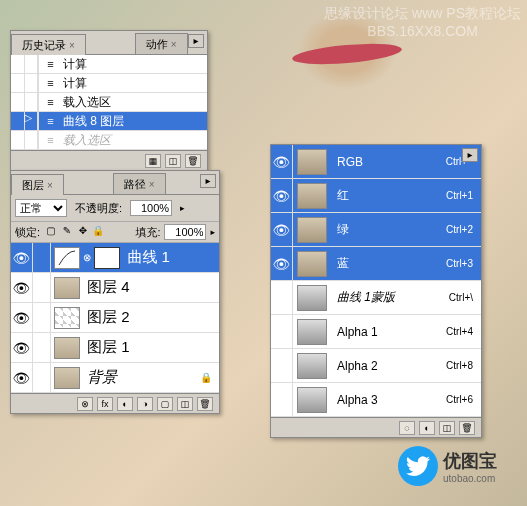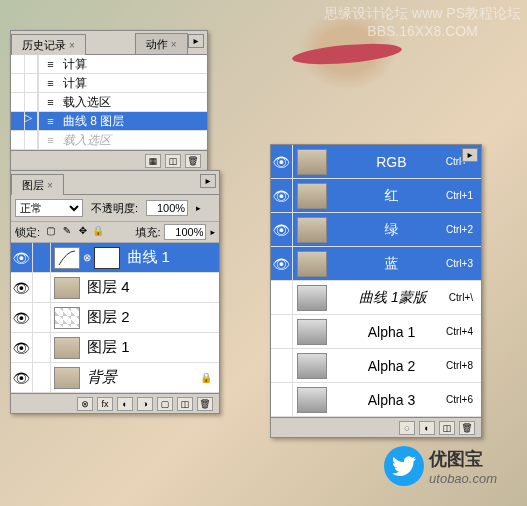--- a/index.html
+++ b/index.html
@@ -57,7 +57,7 @@
 .ch-thumb { width: 30px; height: 26px; border: 1px solid #888; margin: 0 4px; background: #888; }
 .ch-thumb.rgb { background: linear-gradient(#d4c8b0, #a89880); }
 .ch-thumb.gray { background: linear-gradient(#ddd, #999); }
-.ch-name { flex: 1; padding-left: 6px; font-size: 14px; text-align: center; }
+.ch-name { flex: 1; padding-left: 6px; font-size: 12px; }
 .ch-shortcut { padding-right: 8px; font-size: 10px; }
 .panel-menu { position: absolute; top: 3px; right: 3px; width: 16px; height: 14px; background: #d4d0c8; border: 1px solid #888; cursor: pointer; font-size: 10px; text-align: center; }
 </style>

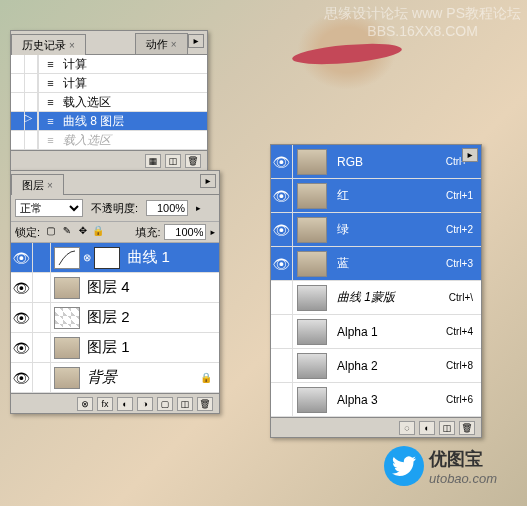--- a/index.html
+++ b/index.html
@@ -143,6 +143,7 @@
   <div class="panel-menu">▸</div>
   <div class="panel-tabs">
     <div class="tab active"><span>图层</span><span class="tab-close">×</span></div>
+    <div class="tab"><span>路径</span><span class="tab-close">×</span></div>
   </div>
   <div class="layers-controls">
     <select class="blend-select"><option>正常</option></select>

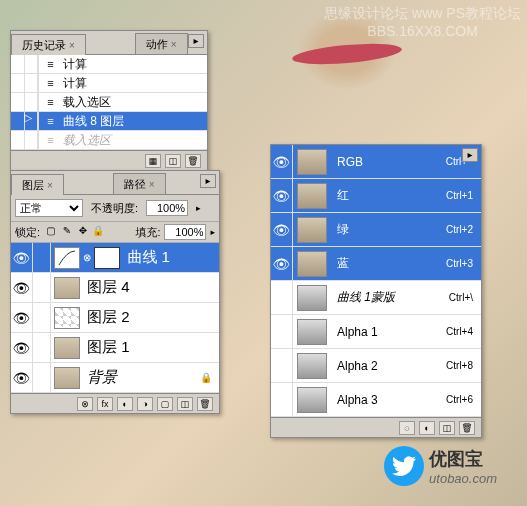--- a/index.html
+++ b/index.html
@@ -34,7 +34,7 @@
 
 .layers-panel { top: 170px; left: 10px; width: 210px; }
 .layers-controls { padding: 4px; display: flex; align-items: center; gap: 8px; font-size: 11px; }
-.blend-select { width: 68px; height: 18px; border: 1px solid #999; background: white; font-size: 11px; }
+.blend-select { width: 52px; height: 18px; border: 1px solid #999; background: white; font-size: 11px; }
 .opacity-input { width: 42px; height: 16px; border: 1px solid #999; background: white; font-size: 11px; text-align: right; padding-right: 2px; }
 .lock-row { padding: 2px 4px; display: flex; align-items: center; gap: 4px; font-size: 11px; border-top: 1px solid #aaa; border-bottom: 1px solid #aaa; }
 .lock-icons { display: flex; gap: 2px; }

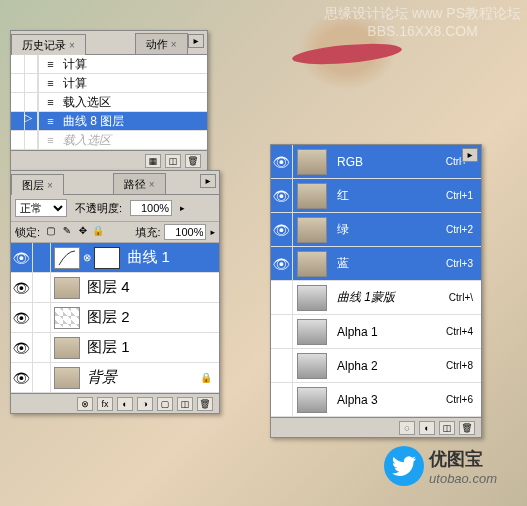--- a/index.html
+++ b/index.html
@@ -11,7 +11,7 @@
 .logo-bao { position: absolute; bottom: 20px; right: 30px; display: flex; align-items: center; gap: 5px; }
 .logo-circle { width: 40px; height: 40px; background: #1da1f2; border-radius: 50%; display: flex; align-items: center; justify-content: center; color: white; font-size: 20px; }
 .logo-text { color: #333; font-size: 18px; font-weight: bold; }
-.logo-sub { color: #666; font-size: 13px; font-style: italic; }
+.logo-sub { color: #666; font-size: 10px; }
 
 .panel { position: absolute; background: #d4d0c8; border: 1px solid #888; box-shadow: 2px 2px 4px rgba(0,0,0,0.3); }
 .panel-tabs { display: flex; background: #d4d0c8; border-bottom: 1px solid #888; padding-top: 2px; gap: 47px; }

